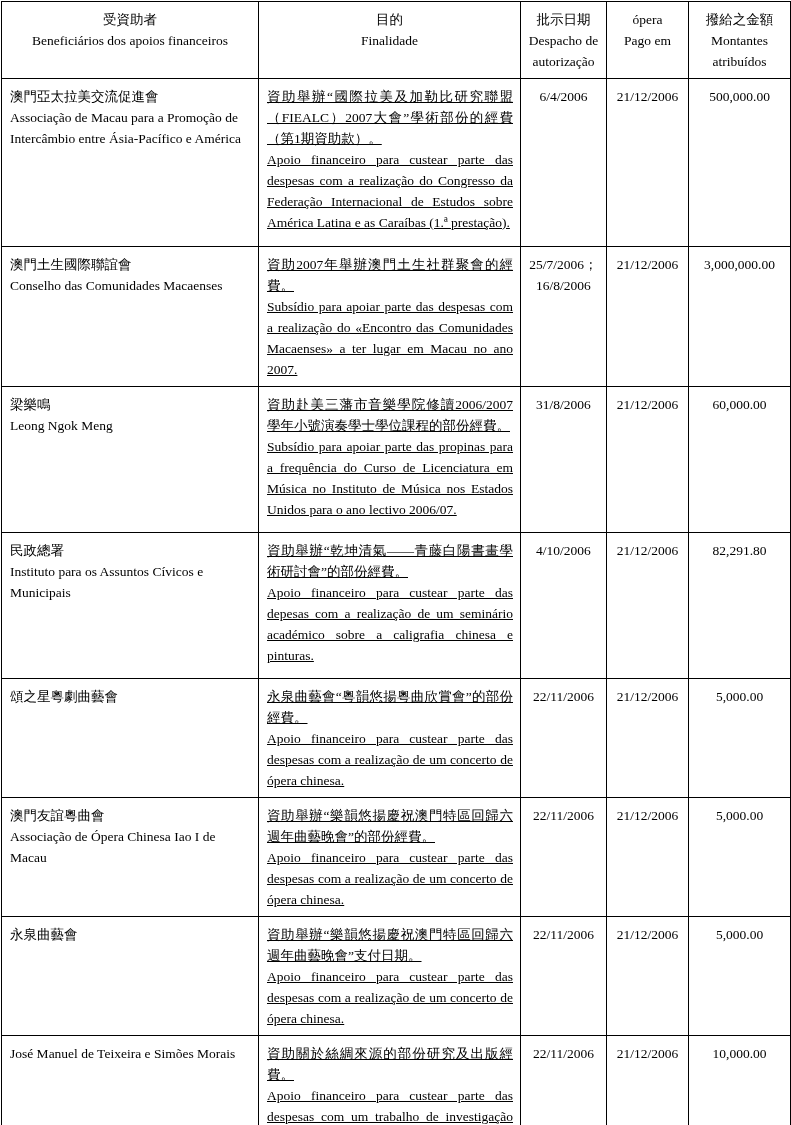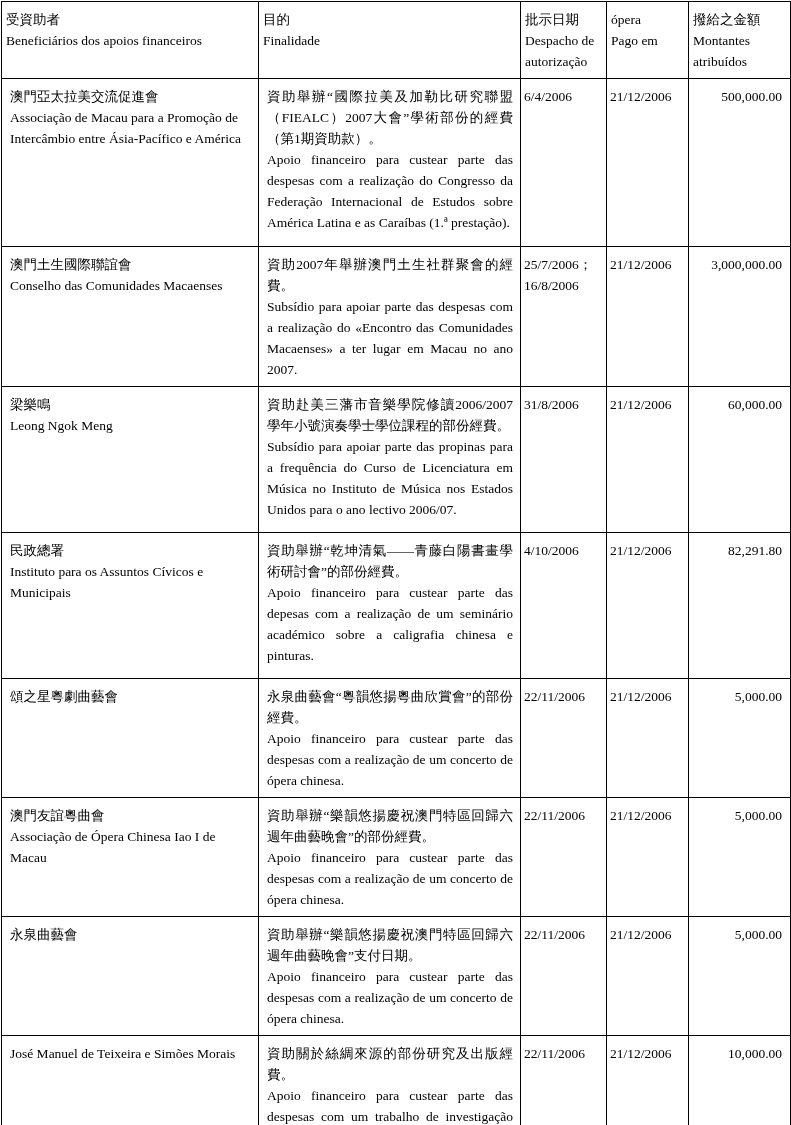--- a/index.html
+++ b/index.html
@@ -35,7 +35,7 @@
     box-sizing: border-box;
   }
   thead th {
-    text-align: left;
+    text-align: center;
     padding: 7px 4px 6px 4px;
     height: 76px;
     vertical-align: top;

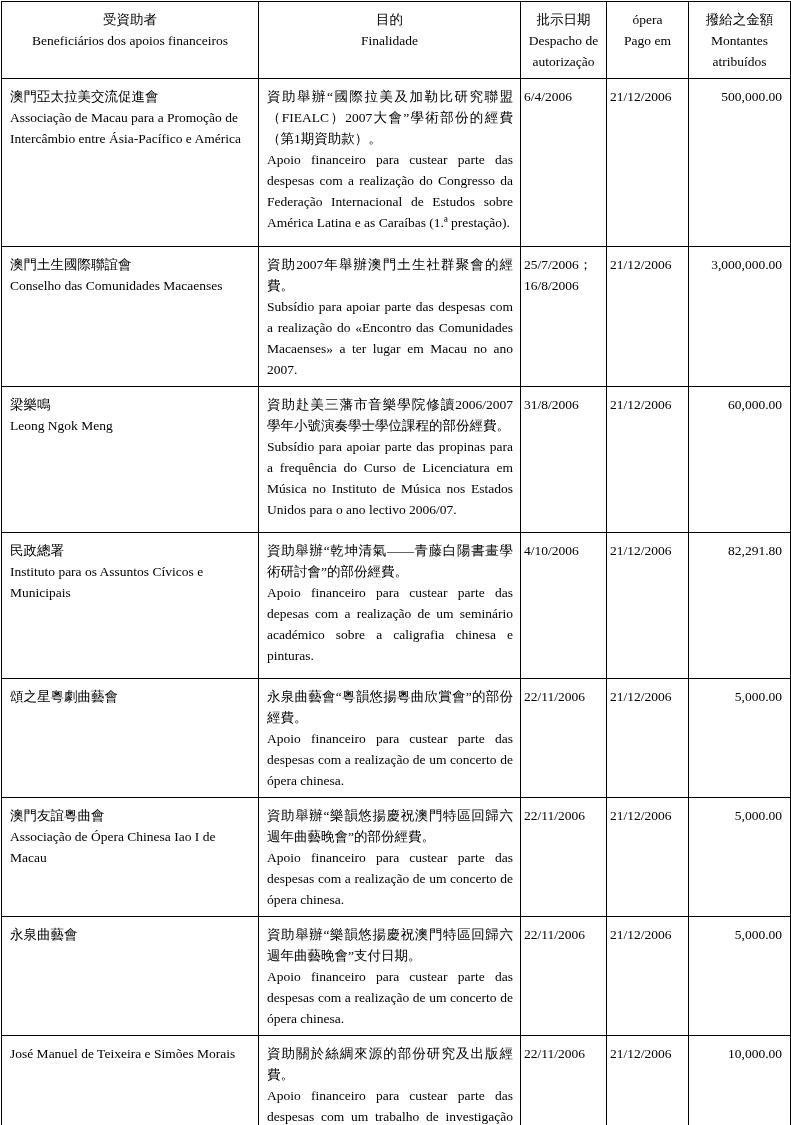--- a/index.html
+++ b/index.html
@@ -43,7 +43,7 @@
   td { padding: 7px 7px 6px 8px; }
   td.c-auth, td.c-paid { text-align: left; padding-left: 3px; padding-right: 3px; margin-left: 40px; }
   td.c-amount { text-align: right; padding-right: 8px; }
-  td.c-purpose { text-align: justify; }
+  td.c-purpose { text-align: justify; text-decoration: underline; }
   td.c-purpose .purpose-pt { text-align: justify; }
   tr.r1 { height: 168px; }
   tr.r2 { height: 118px; }

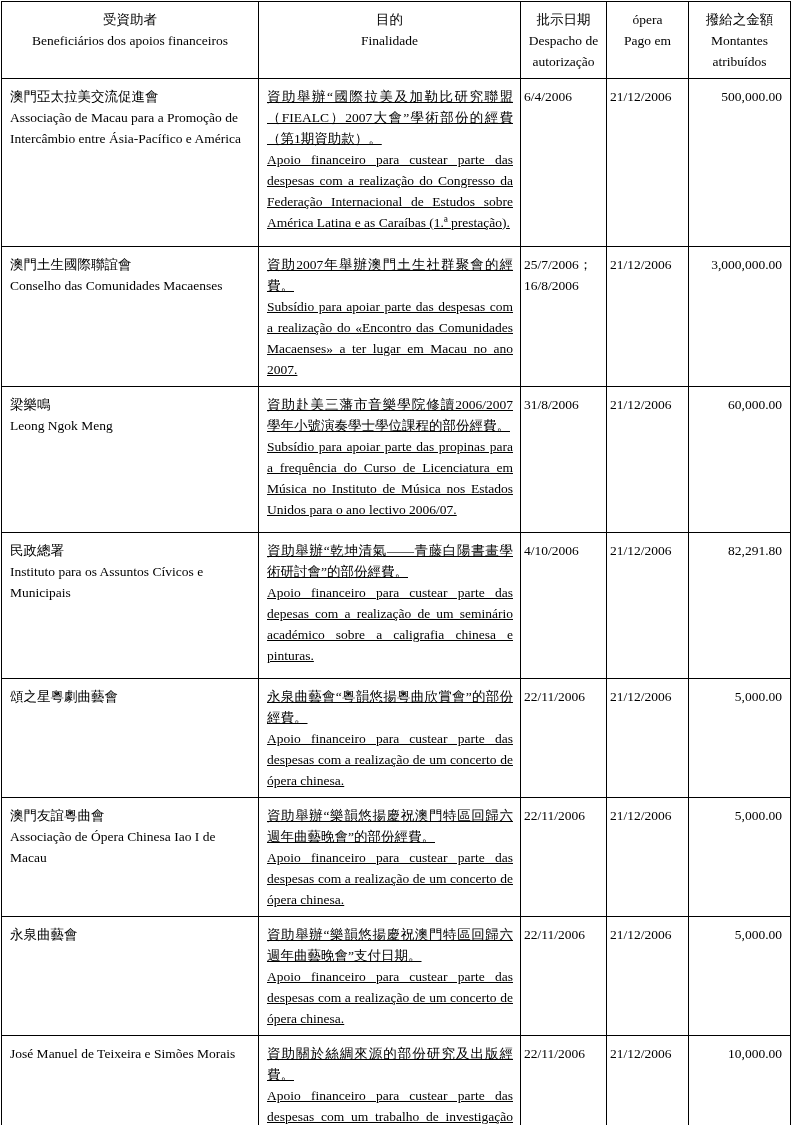--- a/index.html
+++ b/index.html
@@ -41,7 +41,7 @@
     vertical-align: top;
   }
   td { padding: 7px 7px 6px 8px; }
-  td.c-auth, td.c-paid { text-align: left; padding-left: 3px; padding-right: 3px; margin-left: 40px; }
+  td.c-auth, td.c-paid { text-align: center; padding-left: 3px; padding-right: 3px; margin-left: 40px; }
   td.c-amount { text-align: right; padding-right: 8px; }
   td.c-purpose { text-align: justify; text-decoration: underline; }
   td.c-purpose .purpose-pt { text-align: justify; }

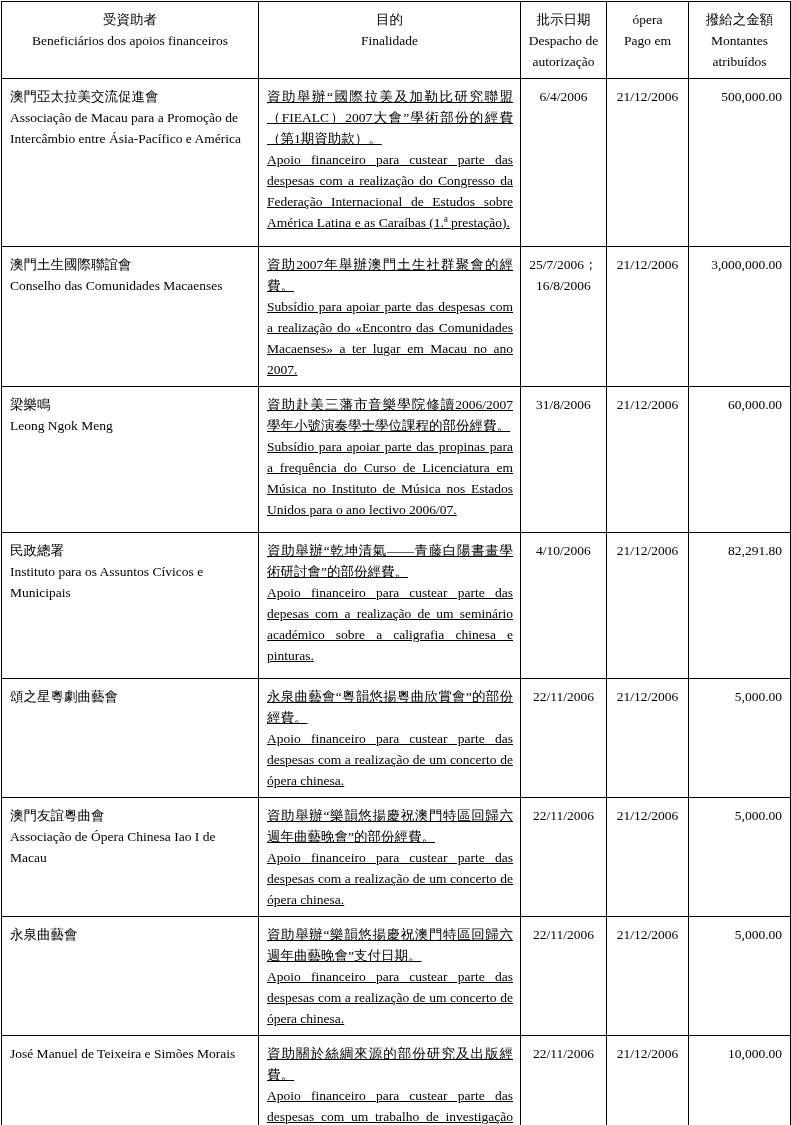--- a/index.html
+++ b/index.html
@@ -42,7 +42,7 @@
   }
   td { padding: 7px 7px 6px 8px; }
   td.c-auth, td.c-paid { text-align: center; padding-left: 3px; padding-right: 3px; margin-left: 40px; }
-  td.c-amount { text-align: right; padding-right: 8px; }
+  td.c-amount { text-align: center; padding-right: 8px; }
   td.c-purpose { text-align: justify; text-decoration: underline; }
   td.c-purpose .purpose-pt { text-align: justify; }
   tr.r1 { height: 168px; }

